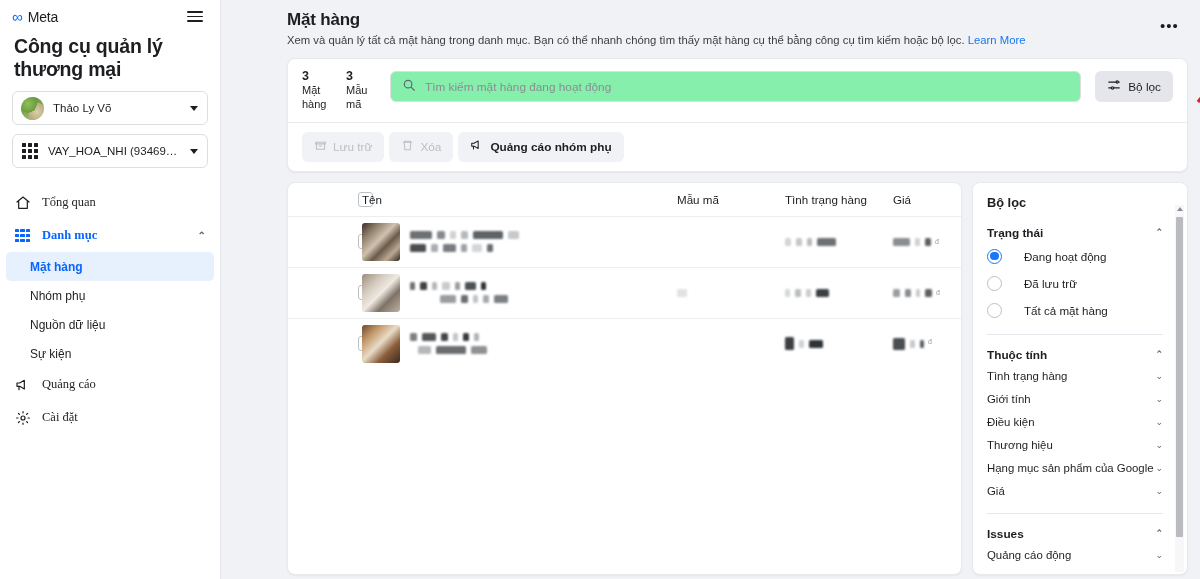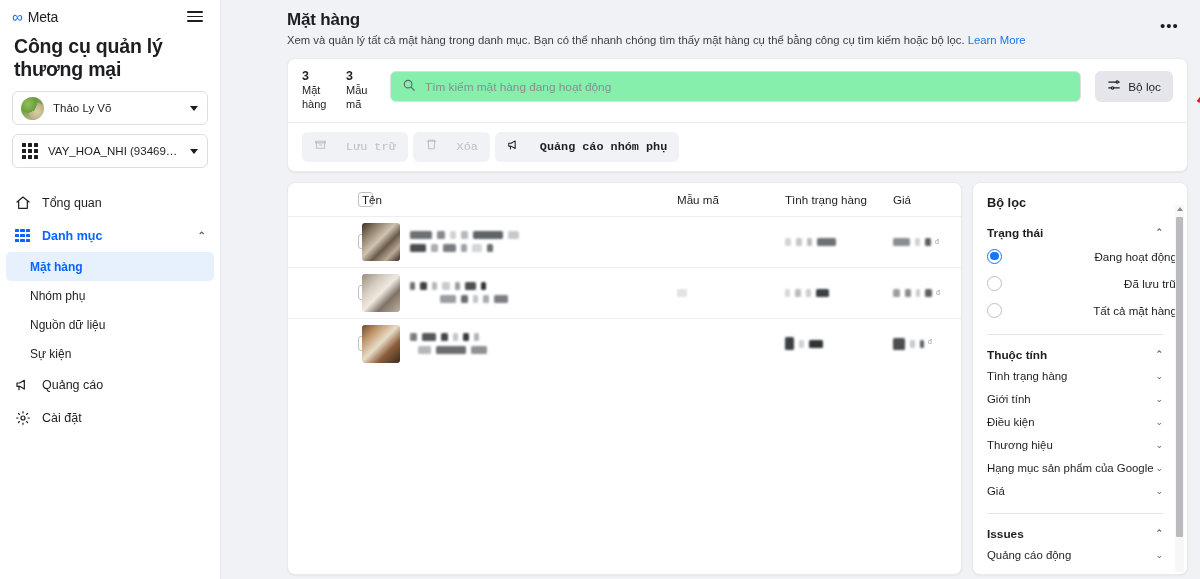--- a/index.html
+++ b/index.html
@@ -135,8 +135,8 @@
   .action-row { display: flex; align-items: center; gap: 5px; padding: 9px 14px; }
   .act {
     height: 30px; border: none; border-radius: 6px; background: #f0f2f5;
-    display: flex; align-items: center; gap: 19px; padding: 0 12px; cursor: pointer;
-    font-size: 11.8px; color: #1c1e21; font-family: Liberation Mono, monospace;
+    display: flex; align-items: center; gap: 6px; padding: 0 12px; cursor: pointer;
+    font-size: 11.8px; color: #1c1e21; font-family: Liberation Sans, sans-serif;
   }
   .act.disabled { color: #bcc0c4; cursor: default; }
   .act.strong { font-weight: bold; }

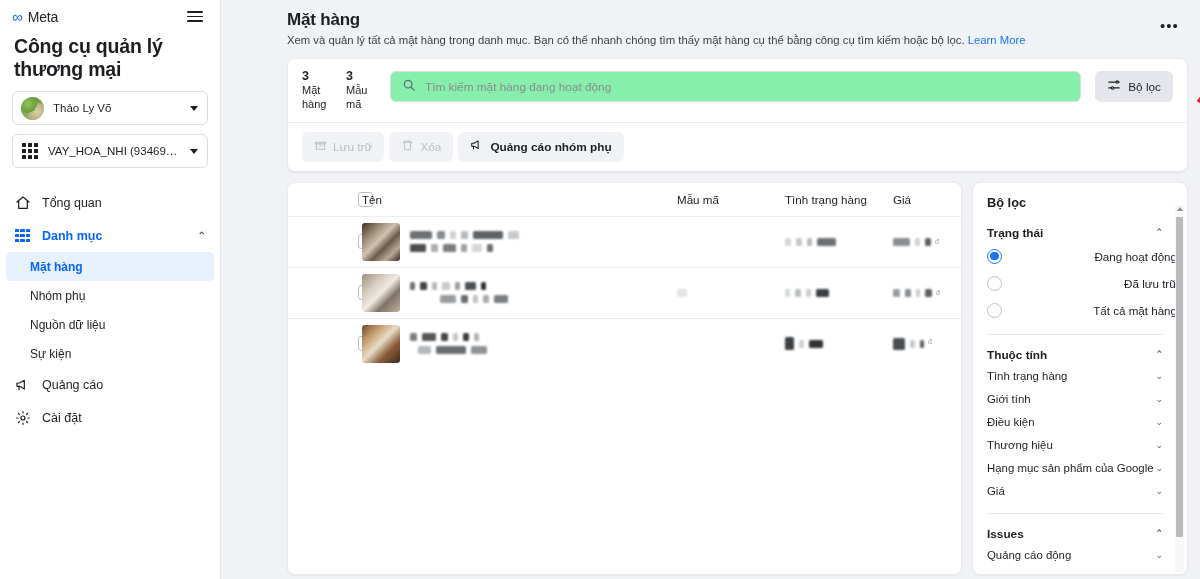--- a/index.html
+++ b/index.html
@@ -63,7 +63,7 @@
   .nav-item {
     display: flex; align-items: center; gap: 11px;
     height: 33px; padding: 0 14px; cursor: pointer;
-    font-size: 12.5px; color: #1c1e21; position: relative;
+    font-size: 12.5px; color: #1c1e21; position: relative; font-family: Liberation Serif, serif;
   }
   .nav-item .ico { width: 17px; height: 17px; flex: 0 0 17px; display: flex; align-items: center; justify-content: center; }
   .nav-item .ico svg { display: block; }

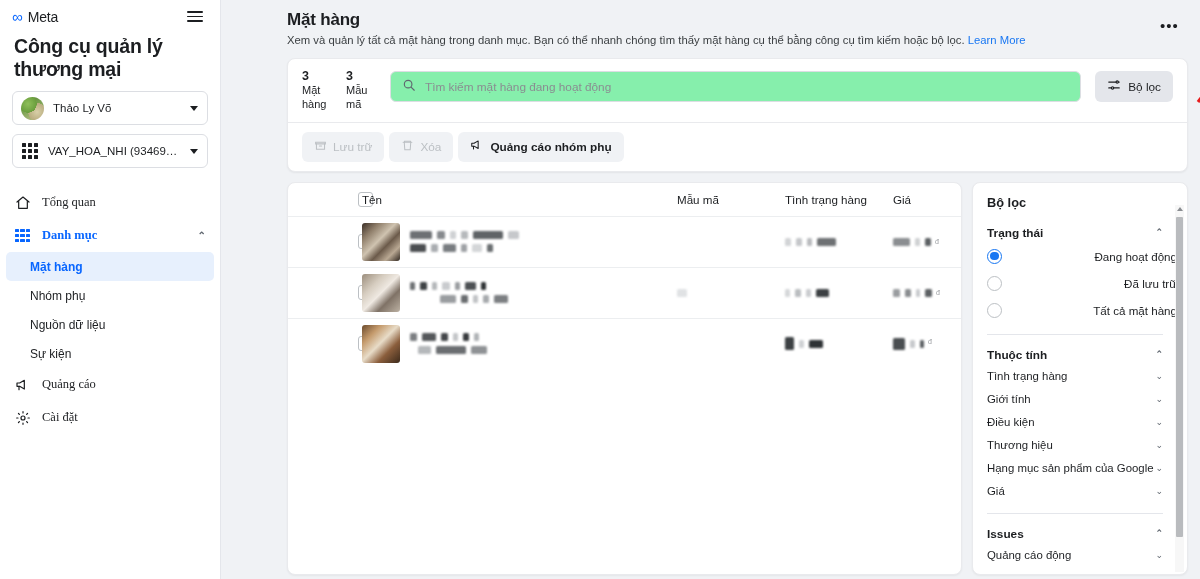--- a/index.html
+++ b/index.html
@@ -185,7 +185,7 @@
     font-size: 11.8px; font-weight: bold; color: #1c1e21; cursor: pointer;
     padding: 3px 14px 3px 0;
   }
-  .f-opt { display: flex; align-items: center; gap: 14px; padding: 6px 0; cursor: pointer; justify-content: space-between; }
+  .f-opt { display: flex; align-items: center; gap: 22px; padding: 6px 0; cursor: pointer; }
   .radio { width: 15px; height: 15px; border-radius: 50%; border: 1.4px solid #bcc0c4; flex: 0 0 15px; background: #fff; position: relative; }
   .radio.on { border-color: #1877f2; border-width: 1.6px; }
   .radio.on::after { content: ""; position: absolute; inset: 2.4px; border-radius: 50%; background: #1877f2; }

